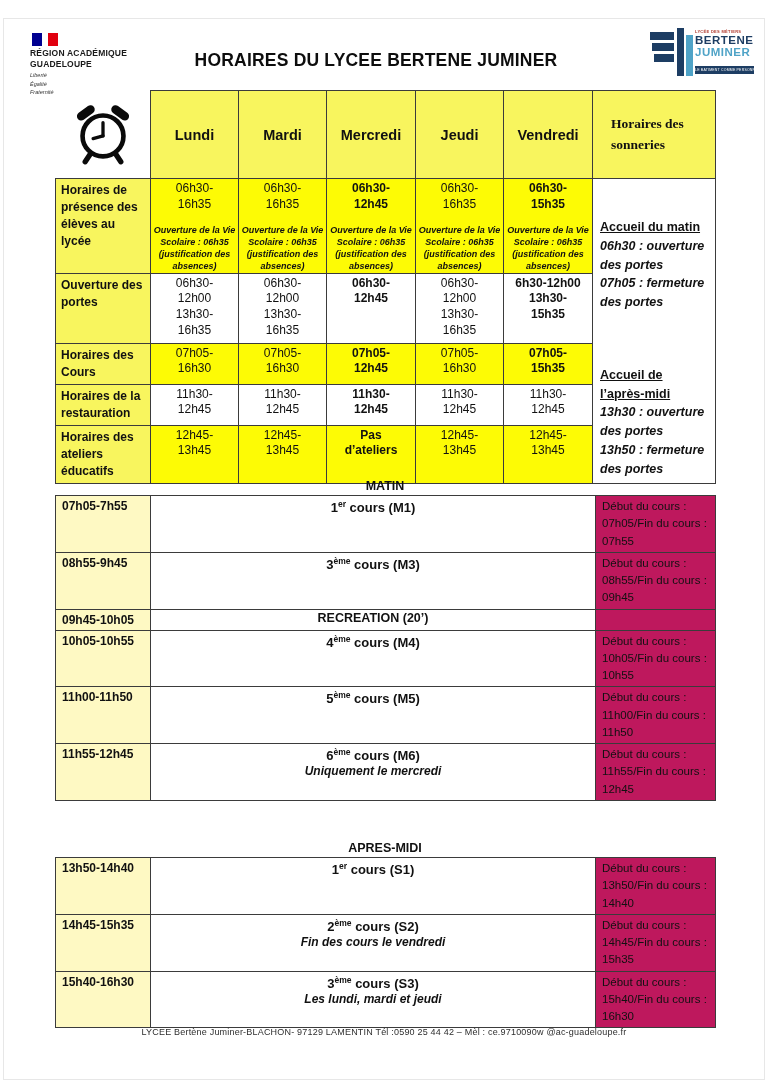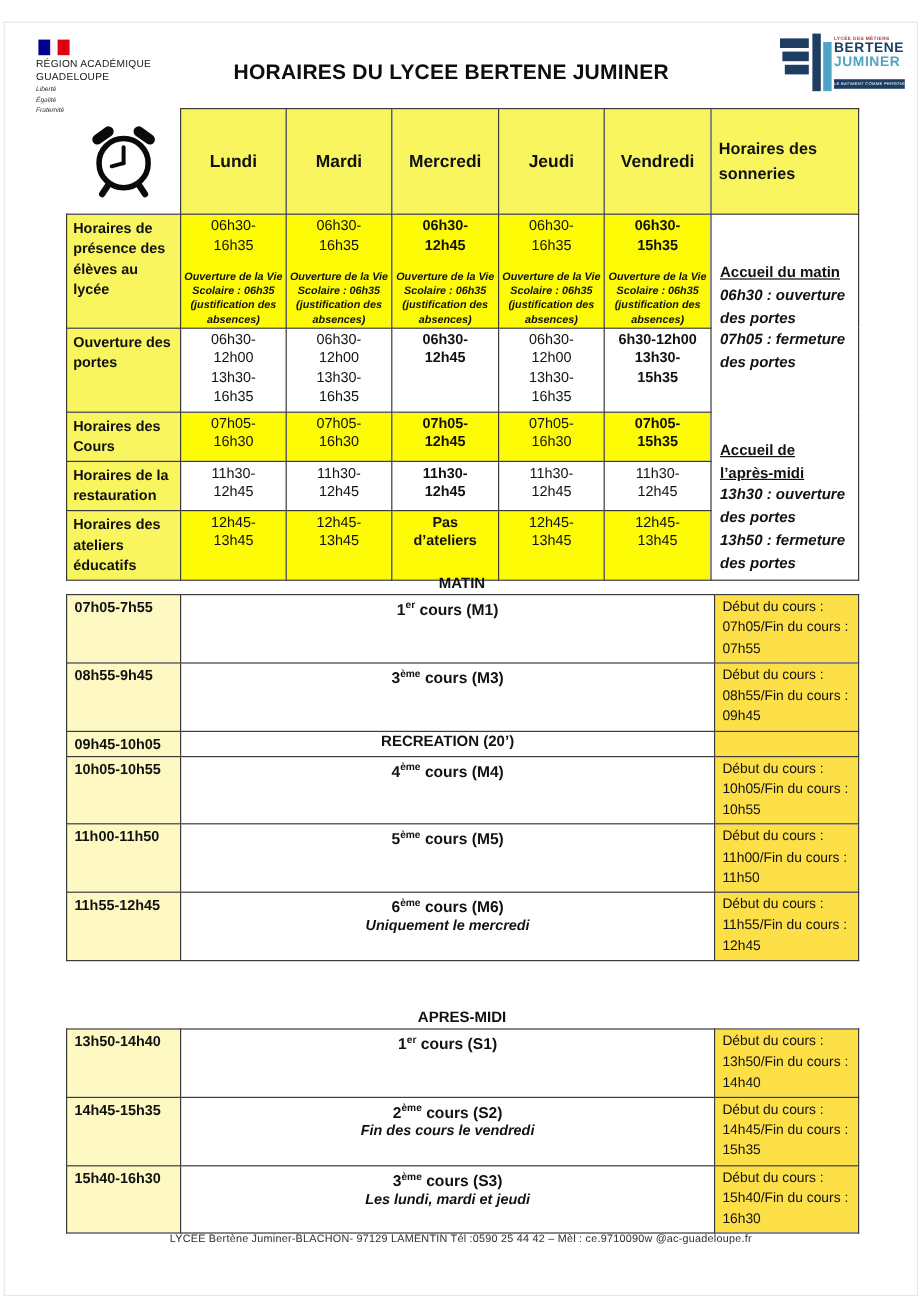--- a/index.html
+++ b/index.html
@@ -14,7 +14,7 @@
   .flag .fb { width:10px; background:#000091; }
   .flag .fw { width:6px;  background:#ffffff; }
   .flag .fr { width:10px; background:#e1000f; }
-  .region-name { font-size:8.5px; font-weight:normal; letter-spacing:.2px; line-height:1.25; color:#1a1a1a; white-space:pre-line; }
+  .region-name { font-size:8.5px; font-weight:bold; letter-spacing:.2px; line-height:1.25; color:#1a1a1a; white-space:pre-line; }
   .region-motto { font-size:5.5px; font-style:italic; line-height:1.5; color:#333; margin-top:2px; white-space:pre-line; }
 
   .doc-title { position:absolute; left:0; right:16px; top:50px; text-align:center; font-size:17.5px; font-weight:bold; letter-spacing:.2px; color:#0d0d0d; }

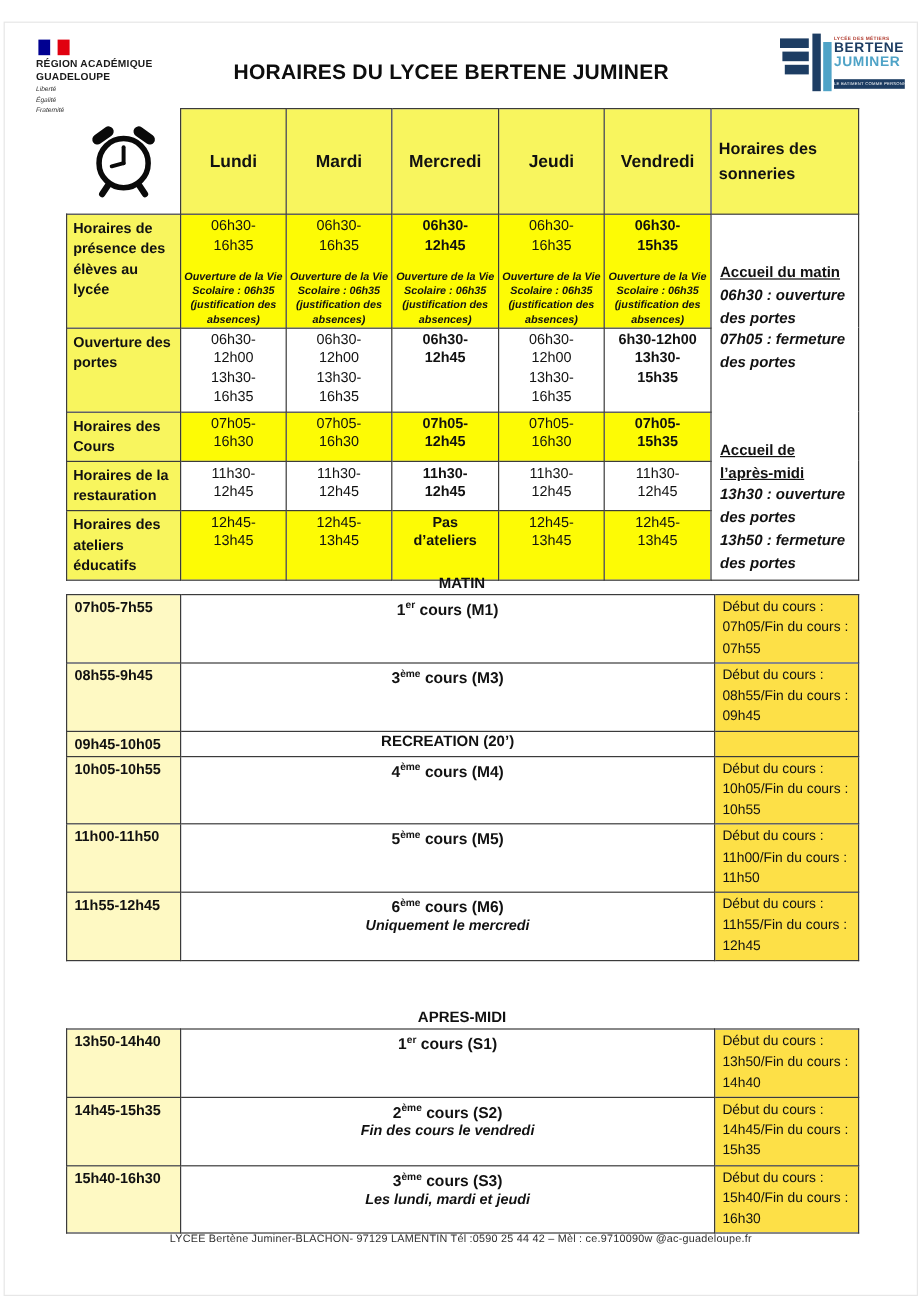--- a/index.html
+++ b/index.html
@@ -37,7 +37,7 @@
   .upper { position:absolute; left:55px; top:90px; }
   .upper .clock-cell { border:none; background:#fff; vertical-align:middle; }
   .upper .day-h { background:#f8f55e; font-weight:bold; font-size:14.5px; vertical-align:middle; }
-  .upper .son-h { background:#f8f55e; font-weight:bold; font-size:13.5px; text-align:left; vertical-align:middle; padding:2px 6px; line-height:1.55; }
+  .upper .son-h { background:#f8f55e; font-weight:bold; font-size:13.5px; text-align:left; vertical-align:middle; padding:2px 18px; line-height:1.55;font-family:Liberation Serif, serif; }
   .upper .lbl { background:#f8f55e; text-align:left; font-weight:bold; font-size:12px; line-height:1.42; padding:3px 5px; }
   .time { white-space:pre-line; font-size:12px; line-height:1.32; padding-top:2px; }
   td.bcell .time { font-weight:bold; }

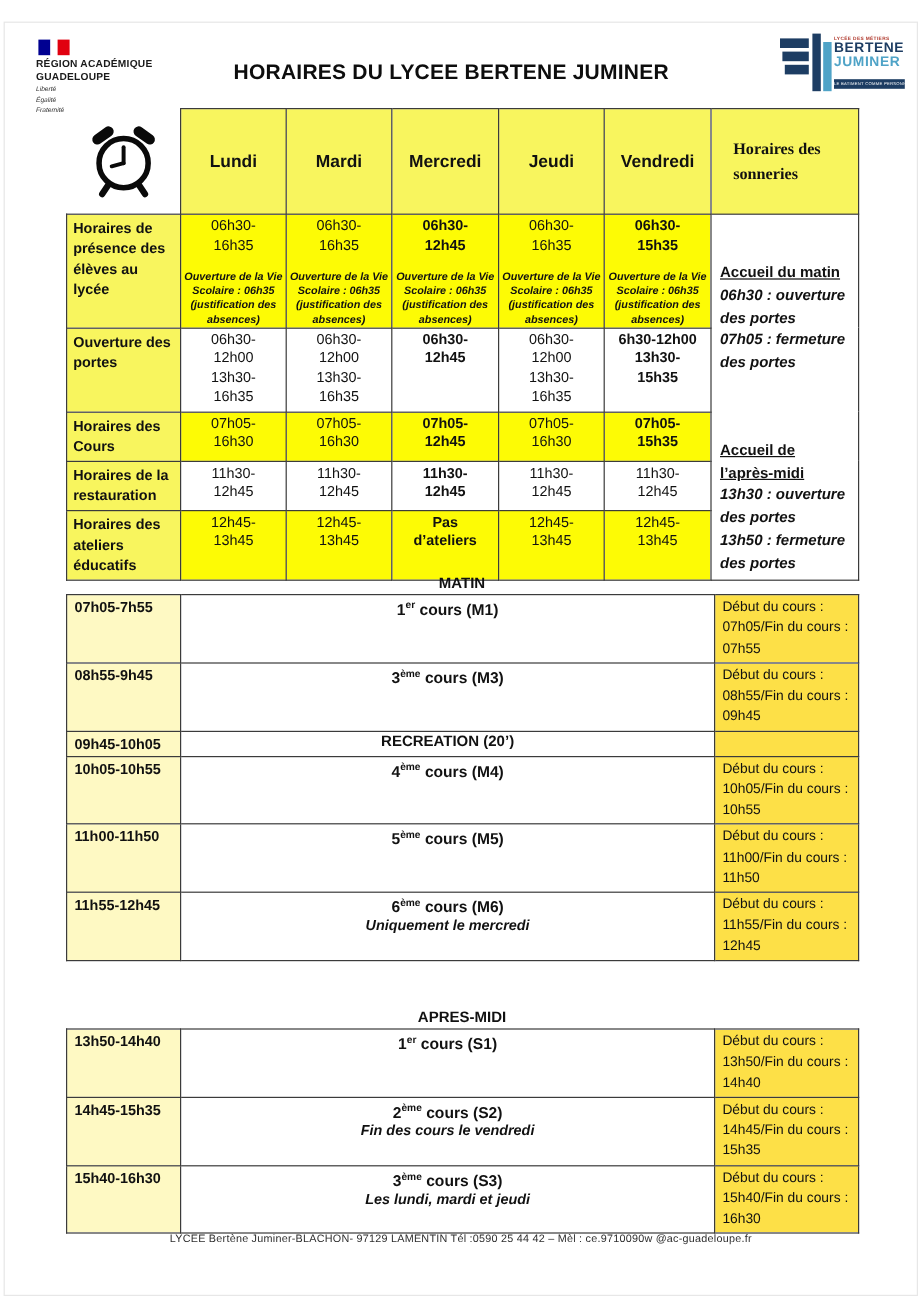--- a/index.html
+++ b/index.html
@@ -53,7 +53,7 @@
   .lower { position:absolute; left:55px; }
   .lower .time-col { background:#fef9c3; font-weight:bold; font-size:12px; text-align:left; padding:3px 6px; }
   .lower .course-col { background:#fff; font-size:13px; font-weight:bold; padding-top:3px; }
-  .lower .detail-col { background:#fde047; font-size:11.5px; text-align:left; line-height:1.5; padding:2px 6px;margin-left:16px; }
+  .lower .detail-col { background:#be185d; font-size:11.5px; text-align:left; line-height:1.5; padding:2px 6px;margin-left:16px; }
   .lower sup { font-size:8.5px; }
   .crs-note { font-size:12px; font-weight:bold; font-style:italic; line-height:1.4; }
   .rec-row td { background:#f8f55e; }

